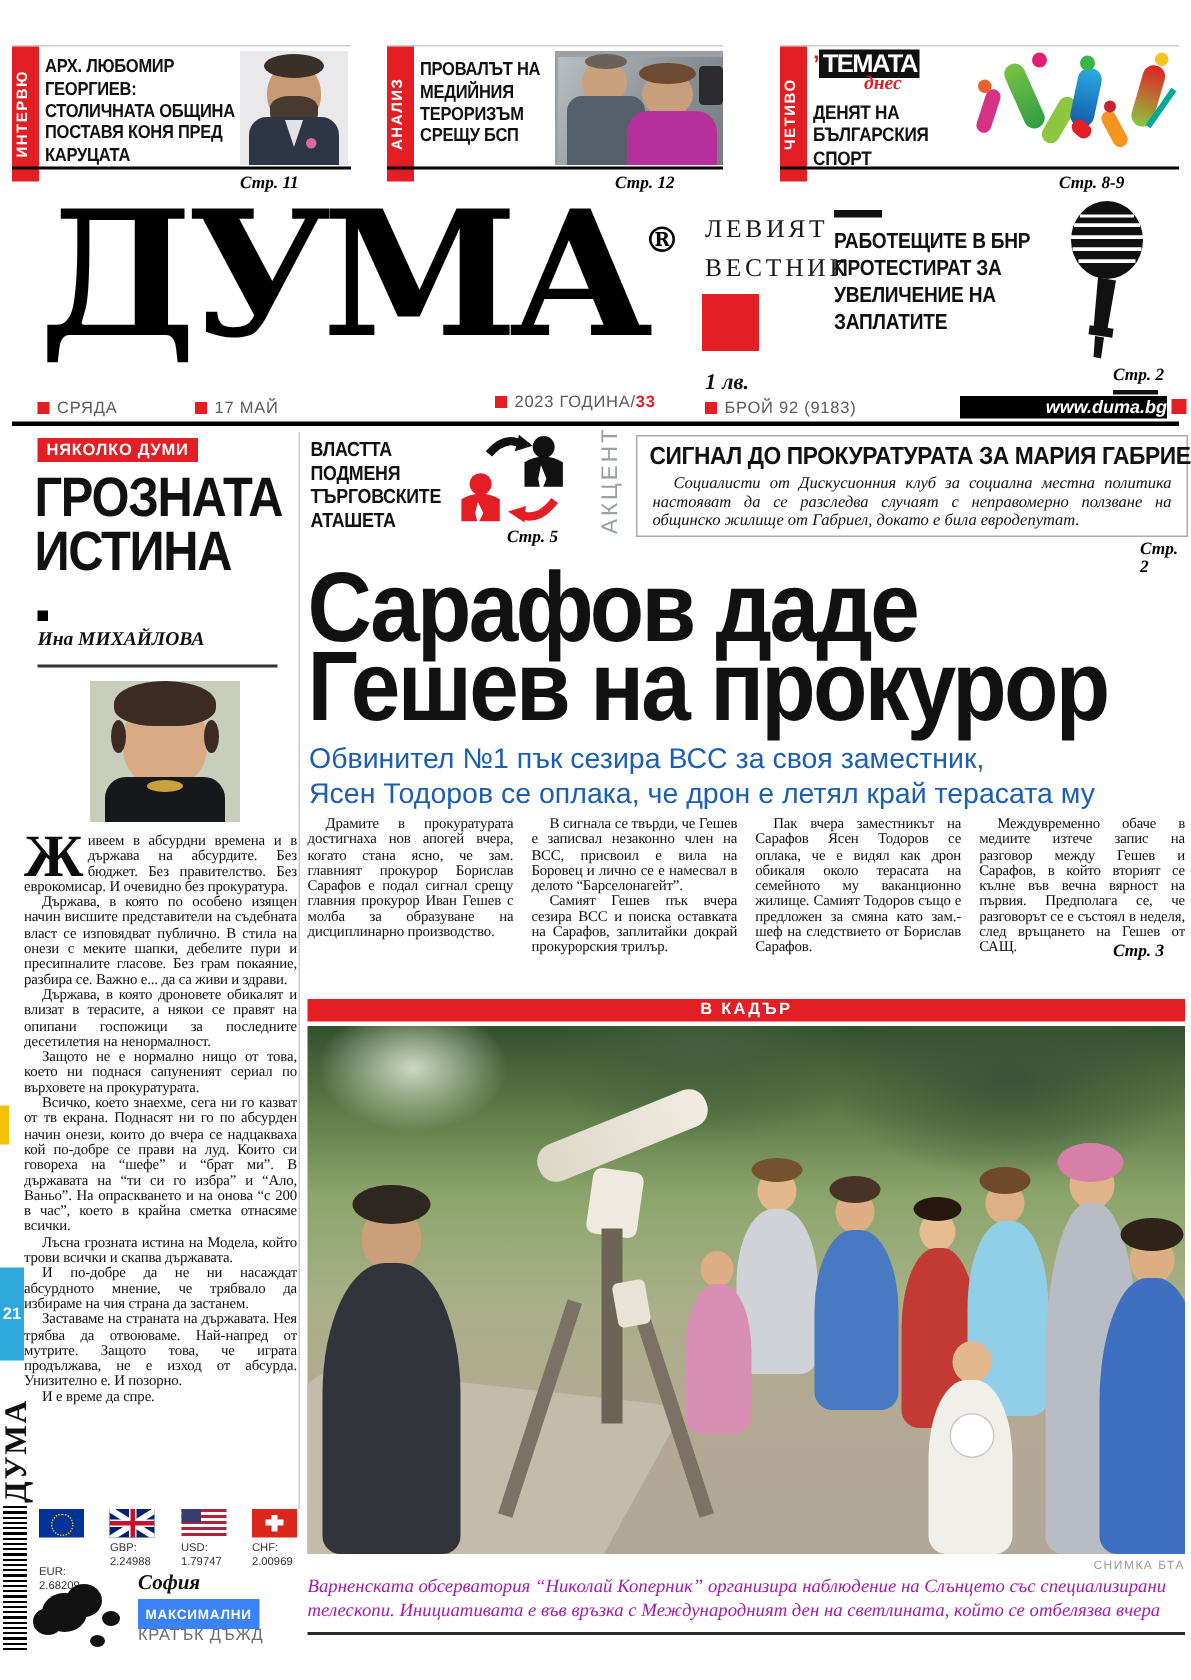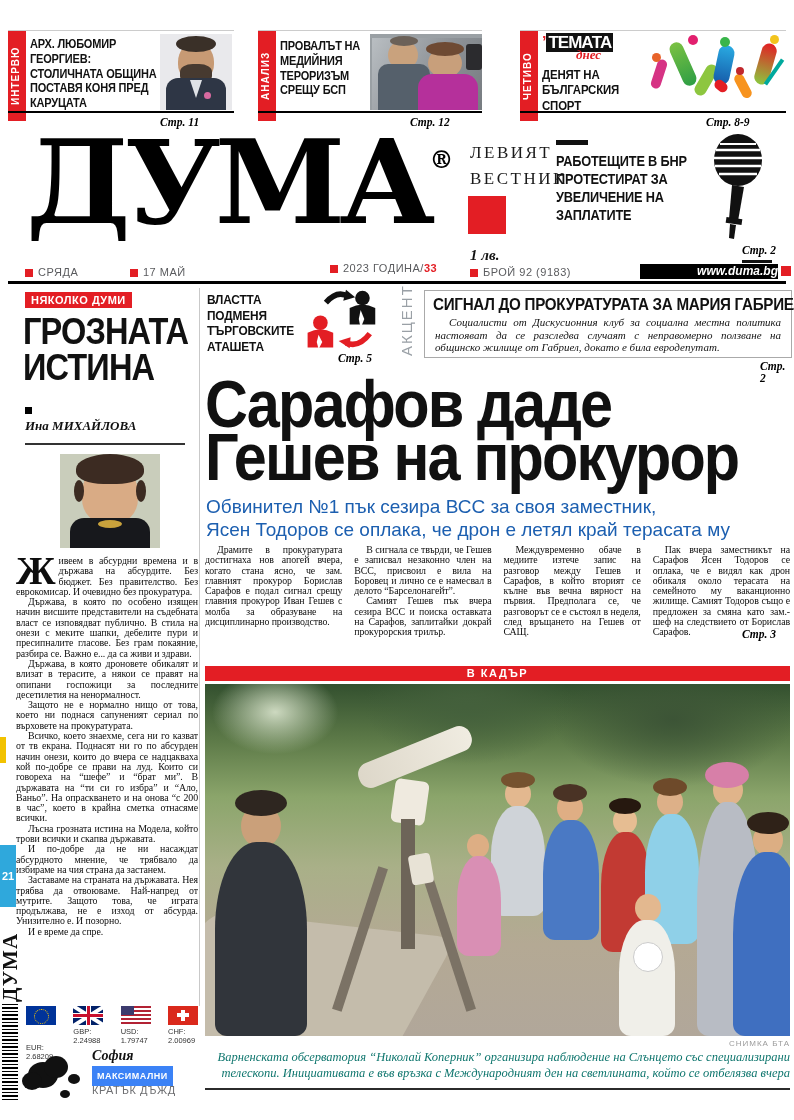--- a/index.html
+++ b/index.html
@@ -187,8 +187,8 @@
     <p>Драмите в прокуратурата достигнаха нов апогей вчера, когато стана ясно, че зам. главният прокурор Борислав Сарафов е подал сигнал срещу главния прокурор Иван Гешев с молба за образуване на дисциплинарно производство.</p>
     <p>В сигнала се твърди, че Гешев е записвал незаконно член на ВСС, присвоил е вила на Боровец и лично се е намесвал в делото “Барселонагейт”.</p>
     <p>Самият Гешев пък вчера сезира ВСС и поиска оставката на Сарафов, заплитайки докрай прокурорския трилър.</p>
+    <p>Пак вчера заместникът на Сарафов Ясен Тодоров се оплака, че е видял как дрон обикаля около терасата на семейното му ваканционно жилище. Самият Тодоров също е предложен за смяна като зам.-шеф на следствието от Борислав Сарафов.</p>
     <p>Междувременно обаче в медиите изтече запис на разговор между Гешев и Сарафов, в който вторият се кълне във вечна вярност на първия. Предполага се, че разговорът се е състоял в неделя, след връщането на Гешев от САЩ.</p>
-    <p>Пак вчера заместникът на Сарафов Ясен Тодоров се оплака, че е видял как дрон обикаля около терасата на семейното му ваканционно жилище. Самият Тодоров също е предложен за смяна като зам.-шеф на следствието от Борислав Сарафов.</p>
   </div>
   <div class="abs pageref" style="left:742px;top:628px;">Стр. 3</div>
 

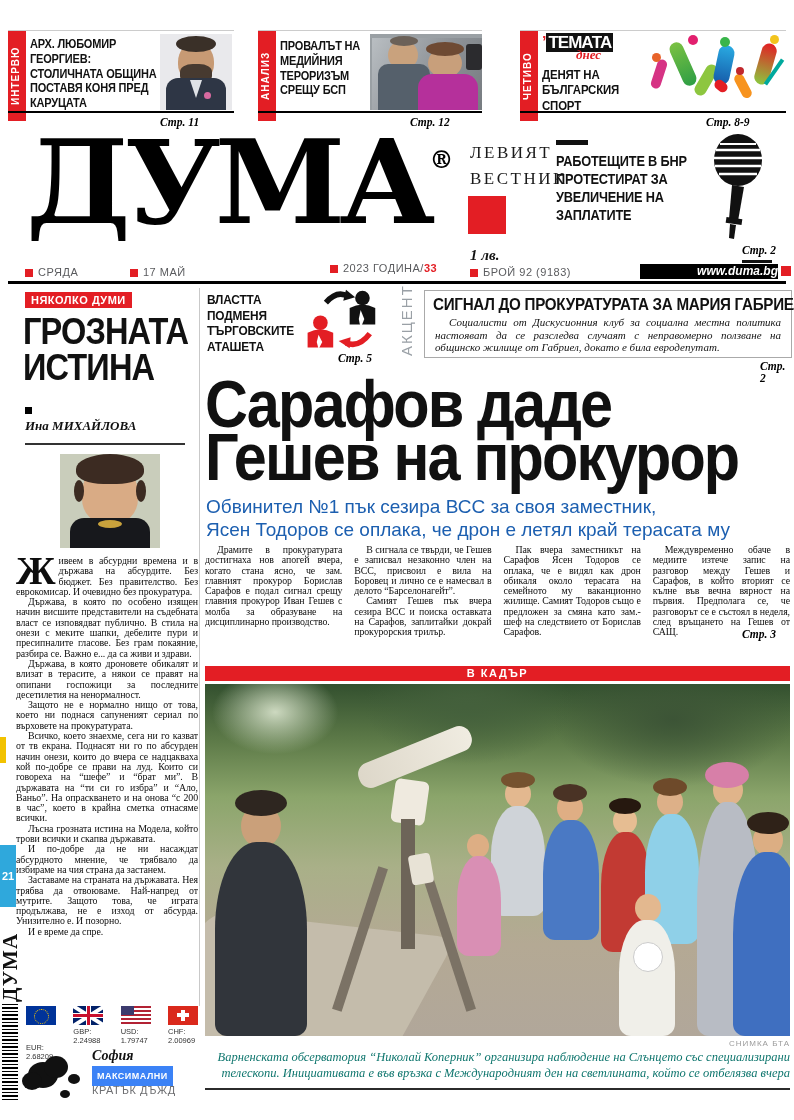--- a/index.html
+++ b/index.html
@@ -238,7 +238,7 @@
   </div>
 
   <div class="abs" style="left:205px;top:1039px;width:585px;text-align:right;font-size:8px;color:#9b9b9b;letter-spacing:1px;">СНИМКА БТА</div>
-  <div class="abs serif it" style="left:205px;top:1050px;width:585px;font-size:12.5px;line-height:1.25;color:#0f766e;text-align:right;">Варненската обсерватория “Николай Коперник” организира наблюдение на Слънцето със специализирани телескопи. Инициативата е във връзка с Международният ден на светлината, който се отбелязва вчера</div>
+  <div class="abs serif it" style="left:205px;top:1050px;width:585px;font-size:12.5px;line-height:1.25;color:#a21caf;">Варненската обсерватория “Николай Коперник” организира наблюдение на Слънцето със специализирани телескопи. Инициативата е във връзка с Международният ден на светлината, който се отбелязва вчера</div>
   <div class="abs" style="left:205px;top:1088px;width:585px;height:2px;background:#2b2b2b;"></div>
 
   <div class="abs" style="left:26px;top:1006px;width:172px;display:flex;justify-content:space-between;">

